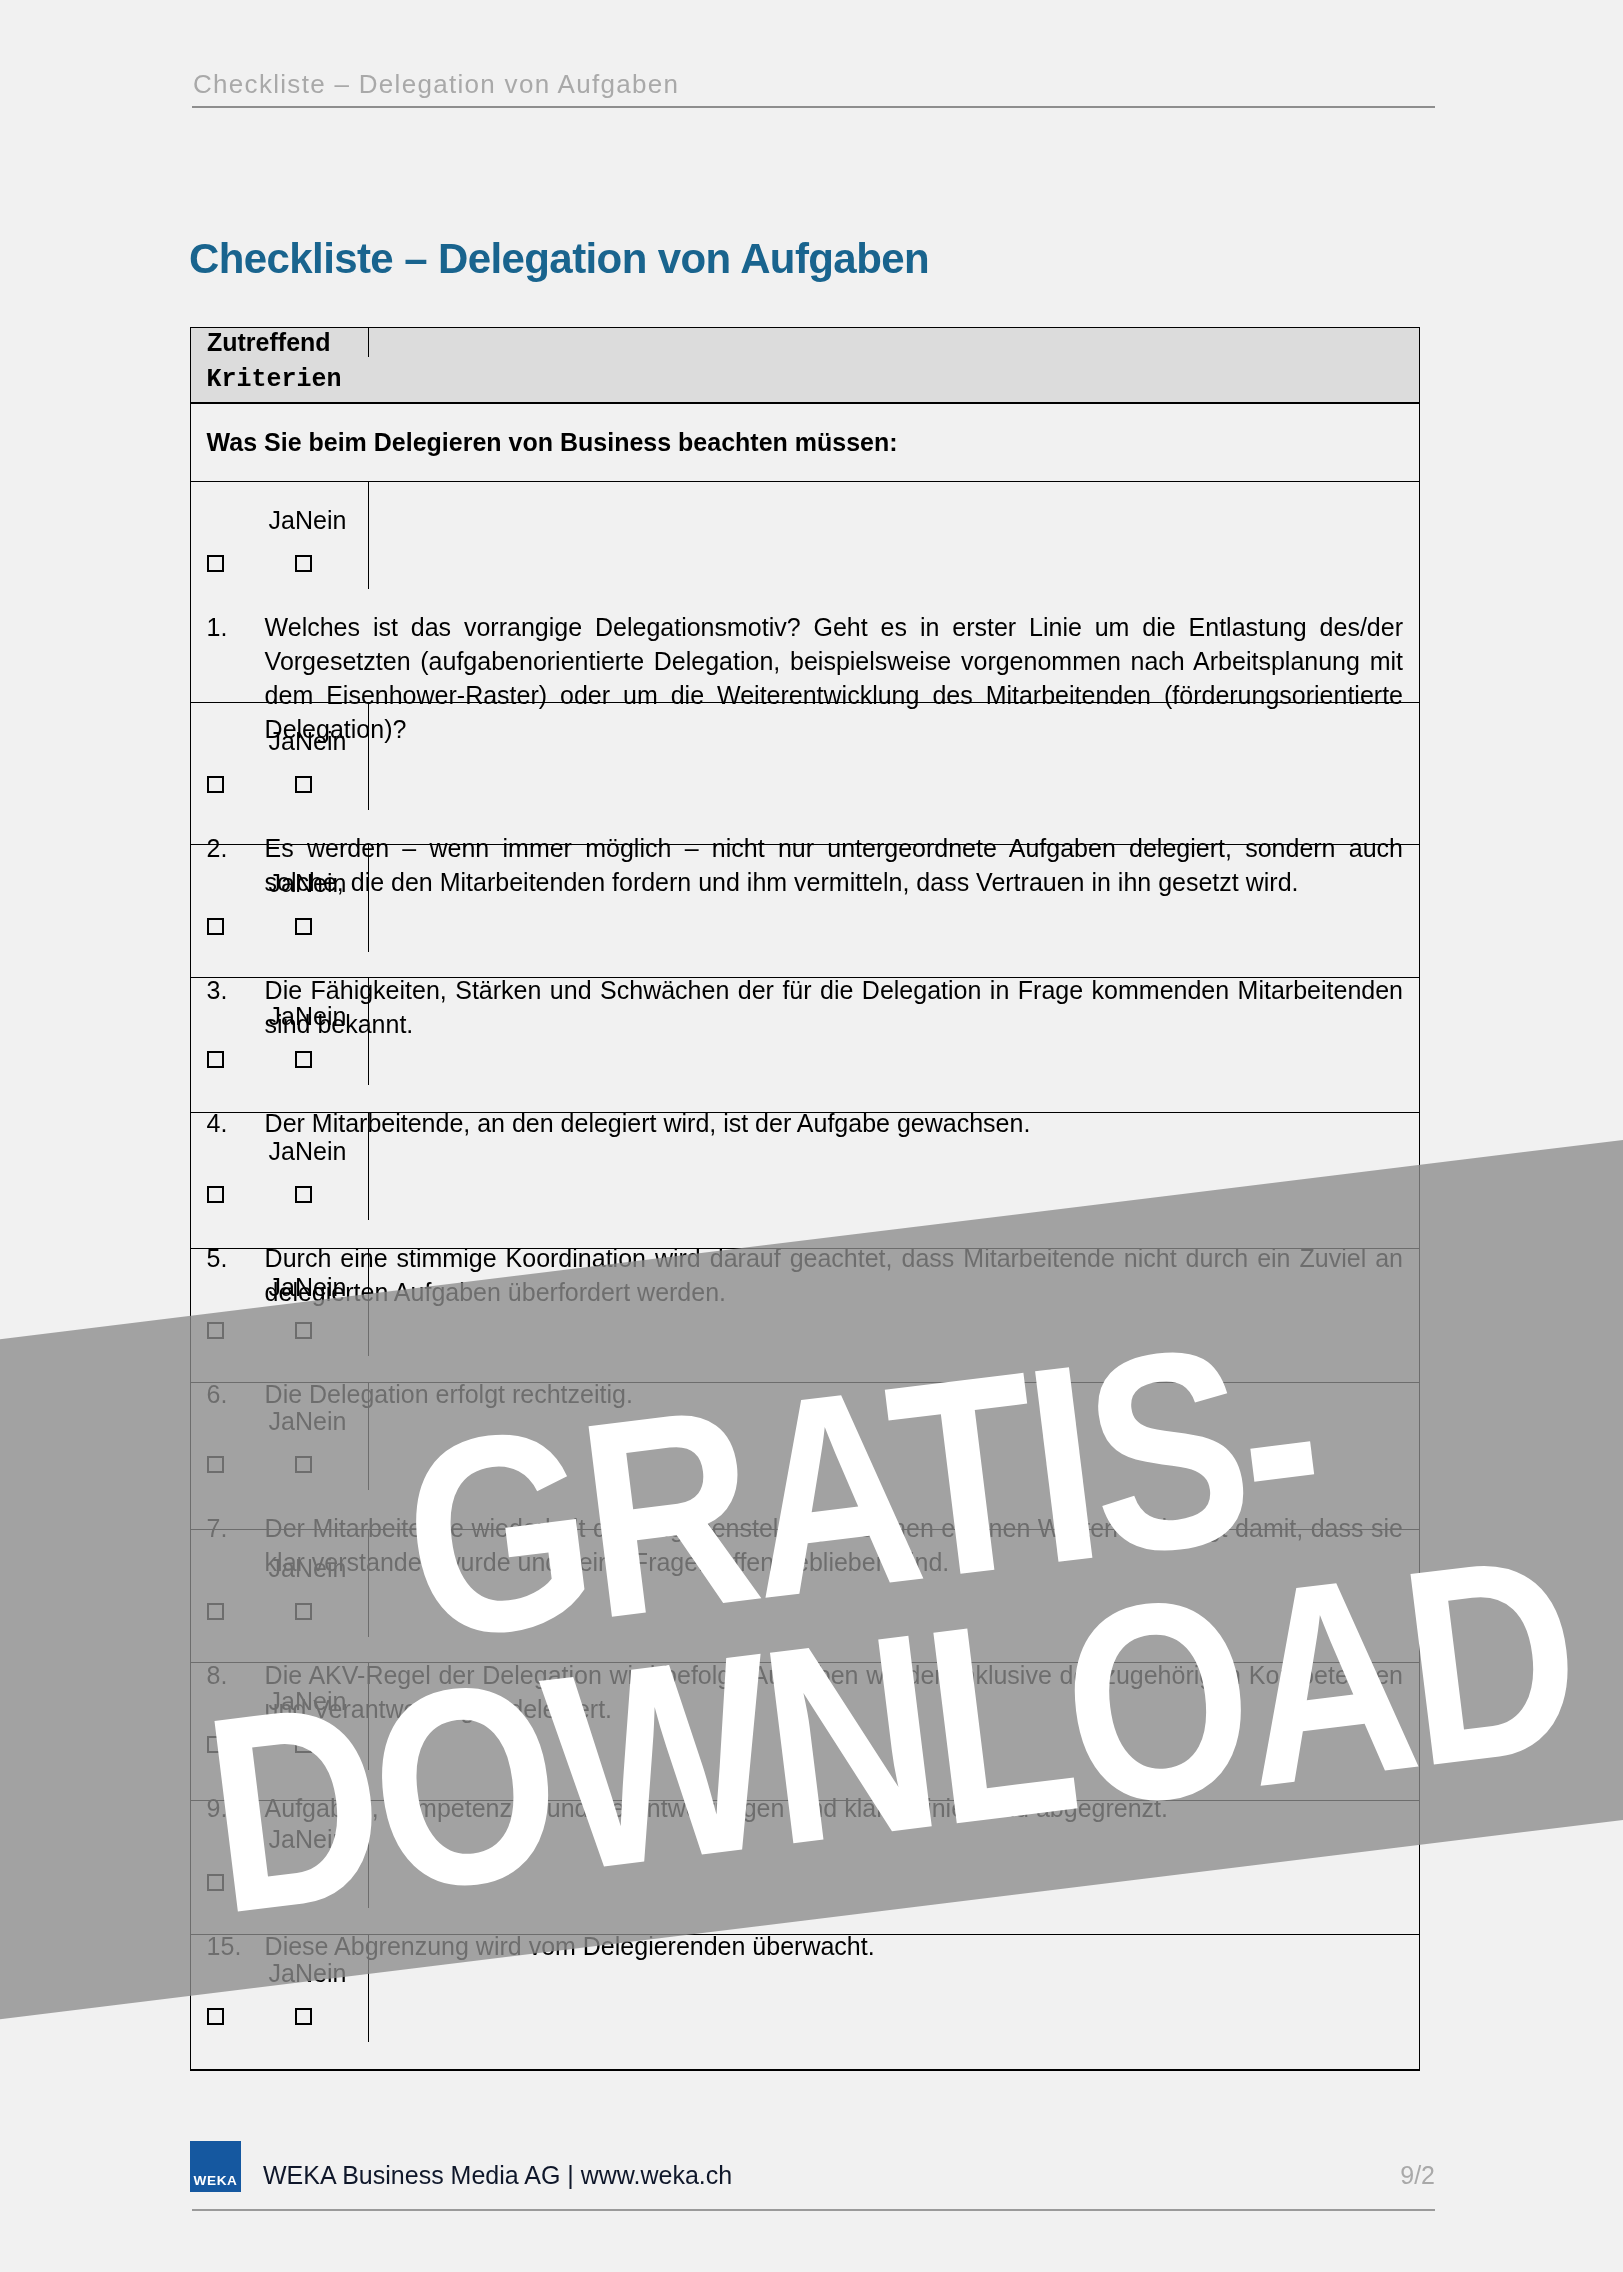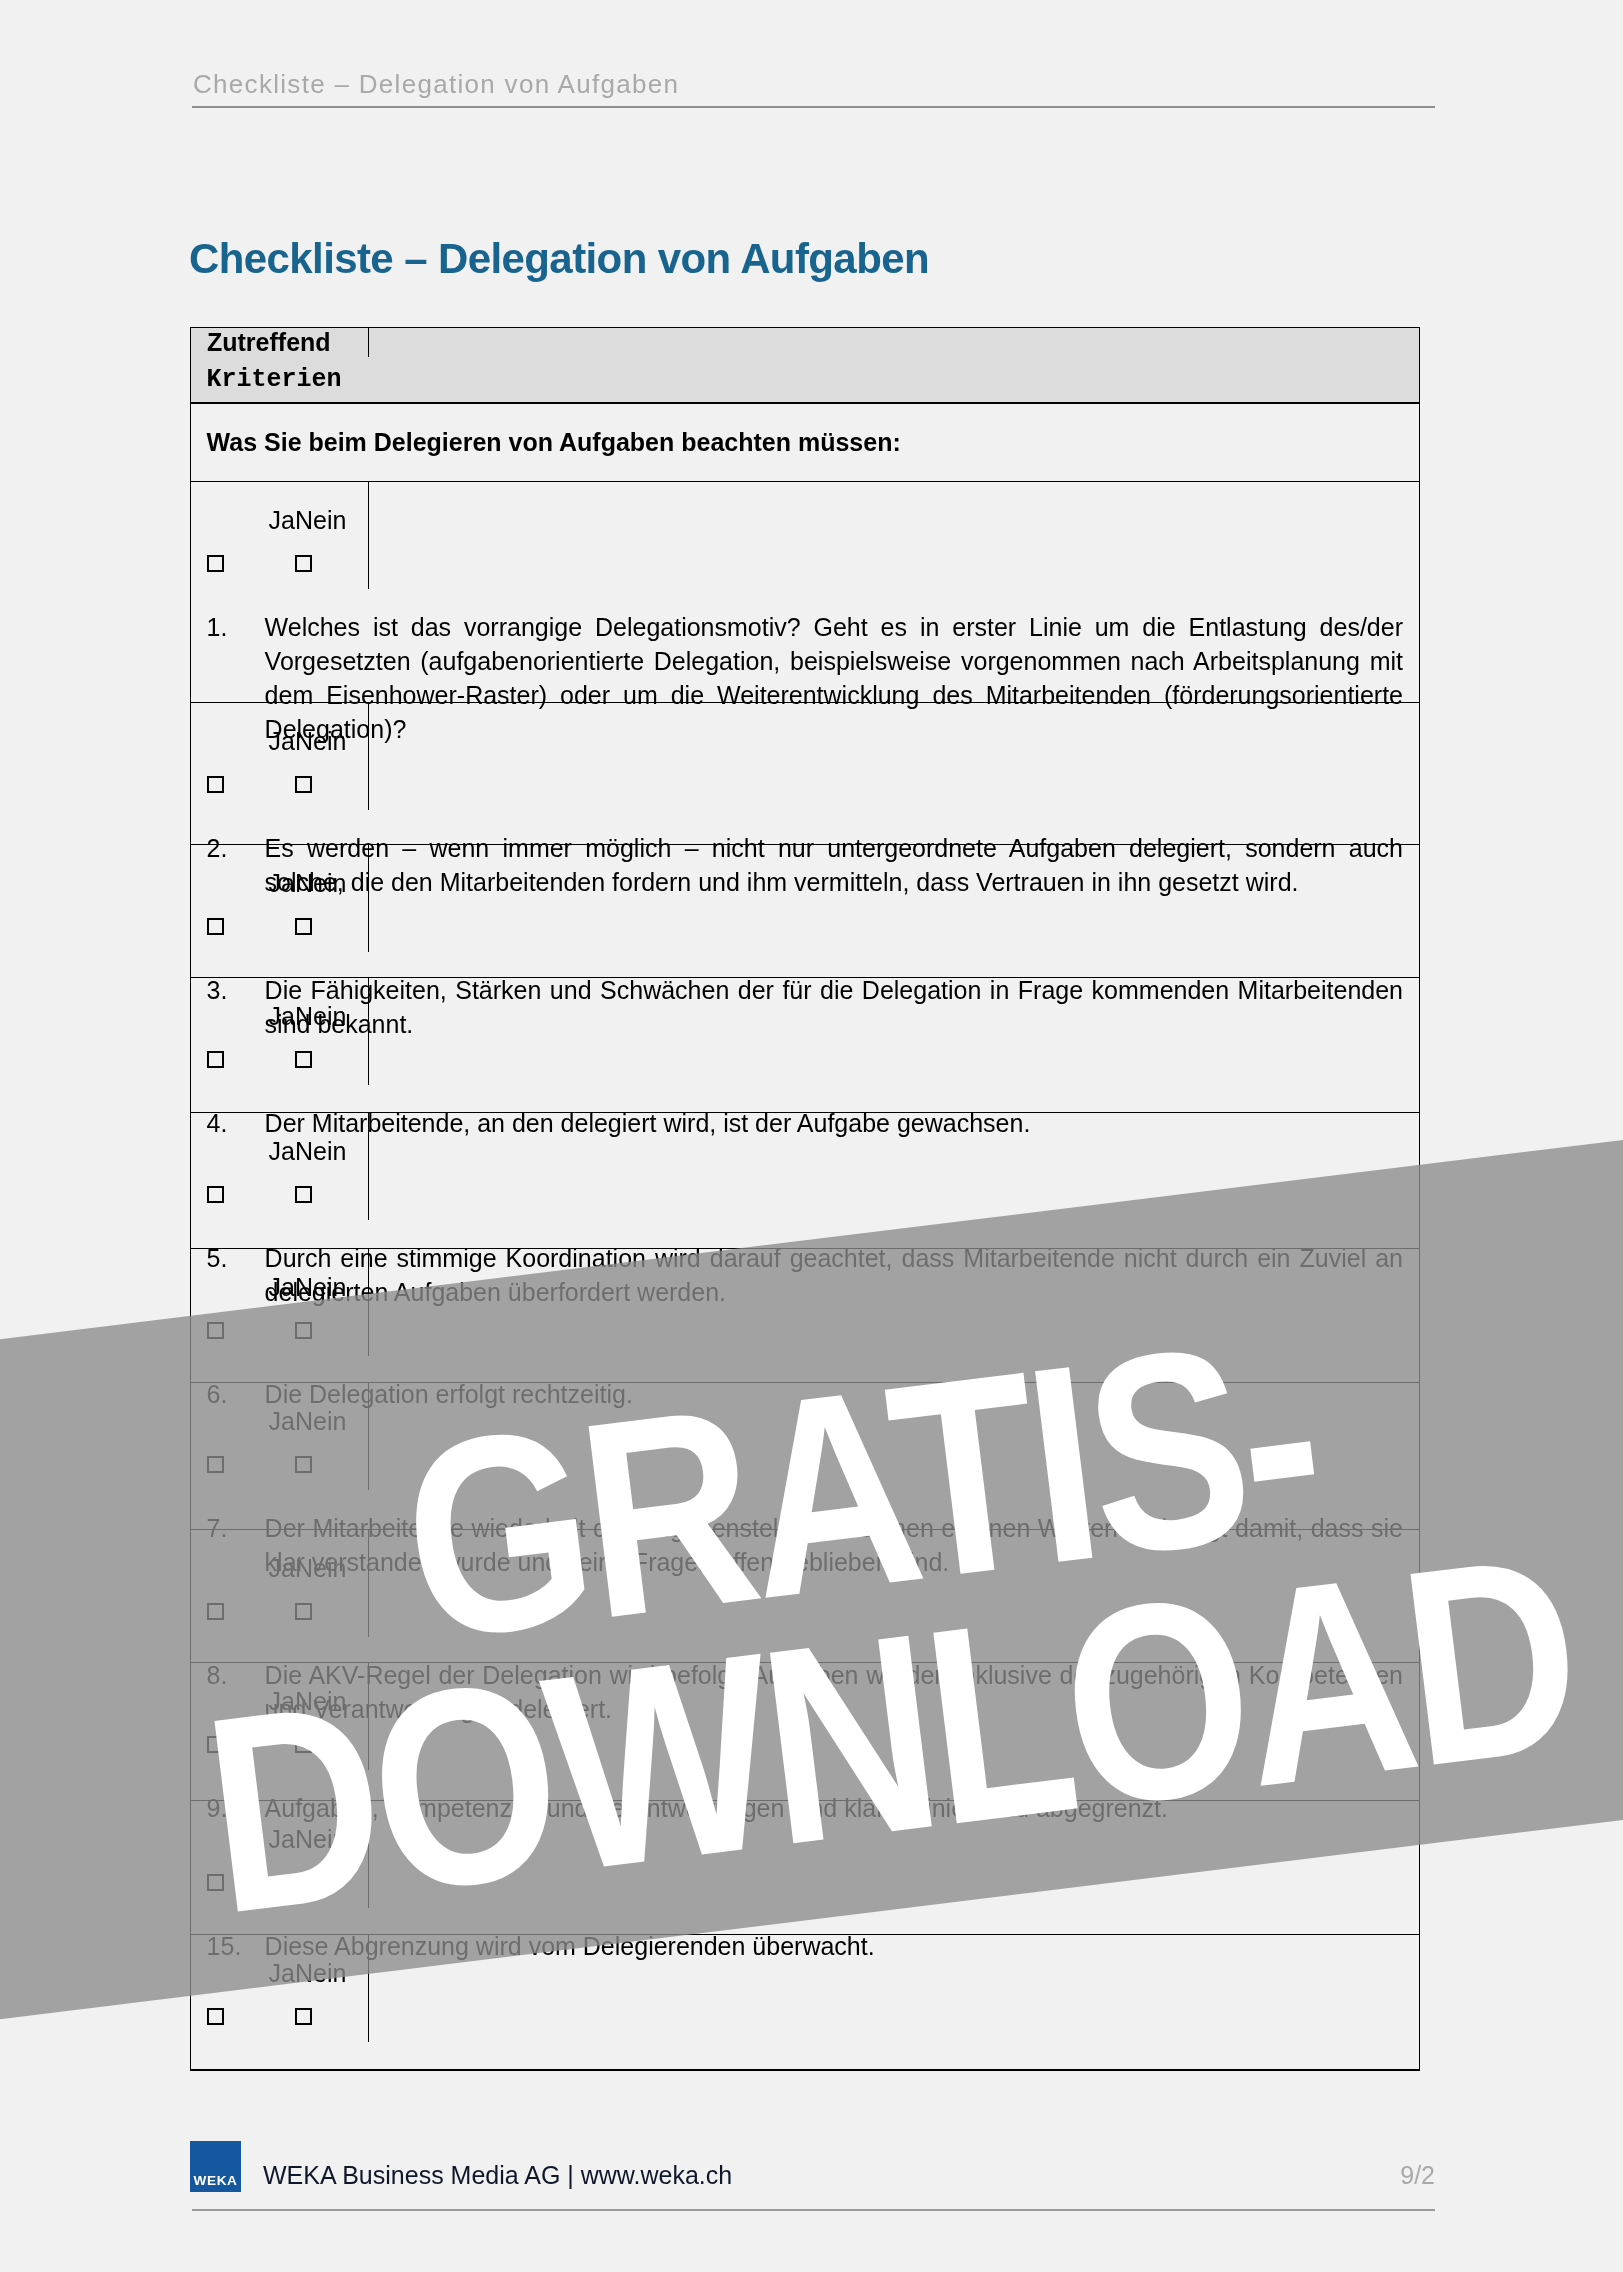--- a/index.html
+++ b/index.html
@@ -126,7 +126,7 @@
     </div>
     <div class="trow sechdr">
       <div class="cell c1"></div>
-      <div class="cell c2">Was Sie beim Delegieren von Aufgaben beachten müssen:</div>
+      <div class="cell c2">Was Sie beim Delegieren von Business beachten müssen:</div>
     </div>
     <div id="rows-container">
   <div class="trow item" style="height: 221px;">

